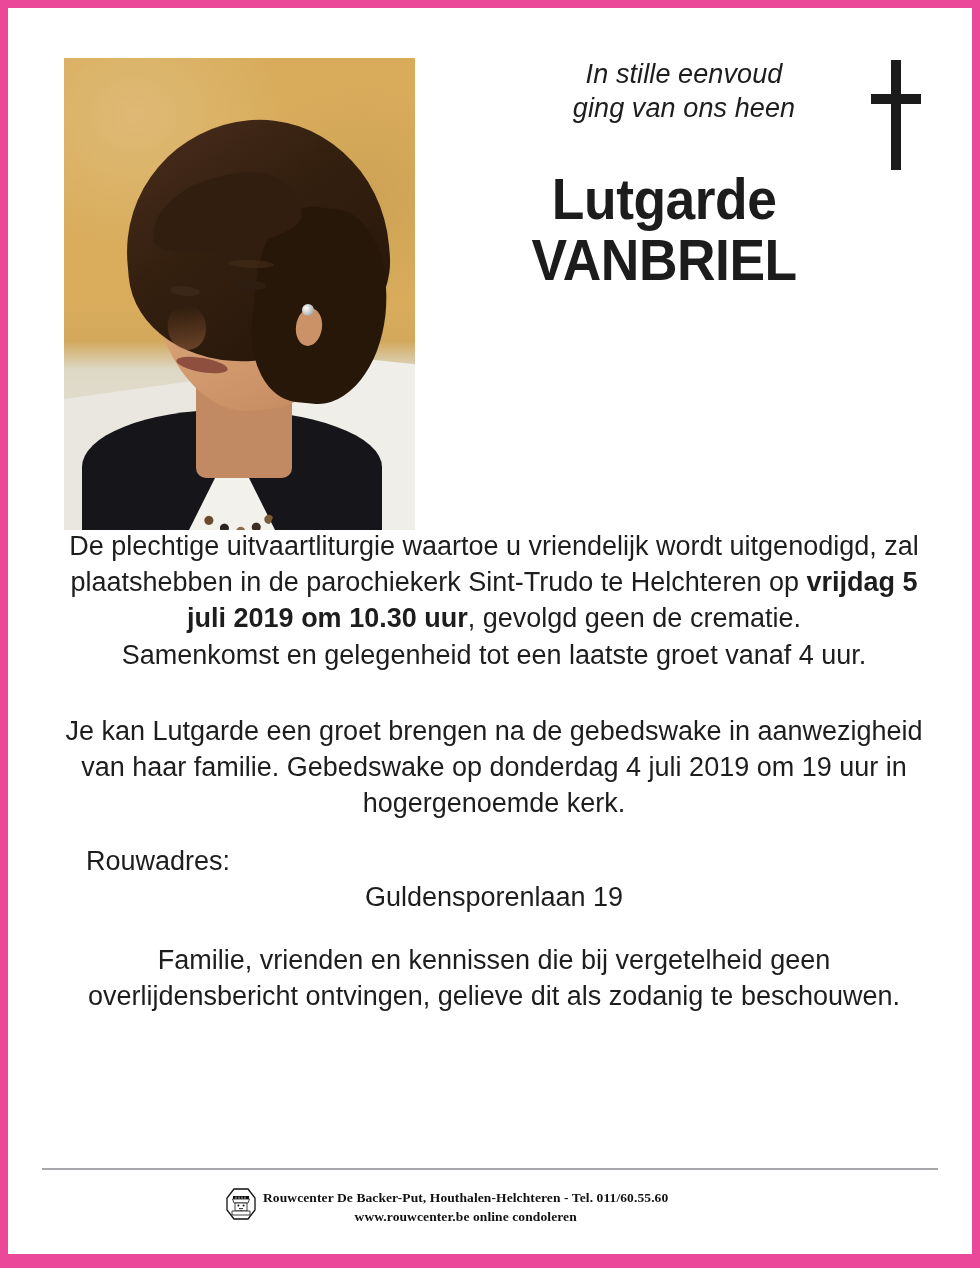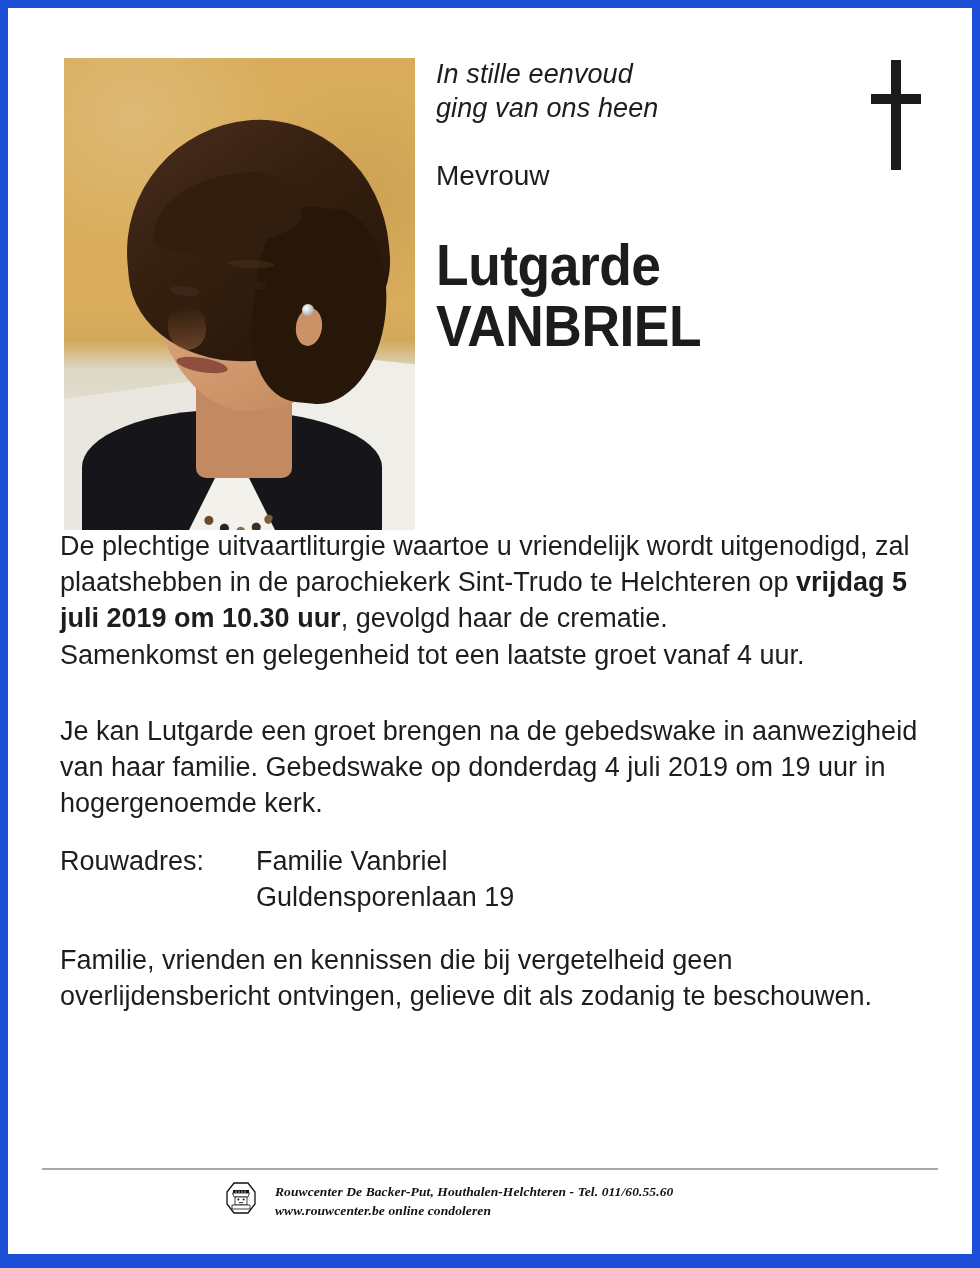--- a/index.html
+++ b/index.html
@@ -15,8 +15,9 @@
     position: relative;
     width: 980px;
     height: 1268px;
-    background: #1d4ed8;
+    background: #ec4899;
     padding: 8px 8px 14px 8px;
+    text-align: center;
   }
 
   .card {

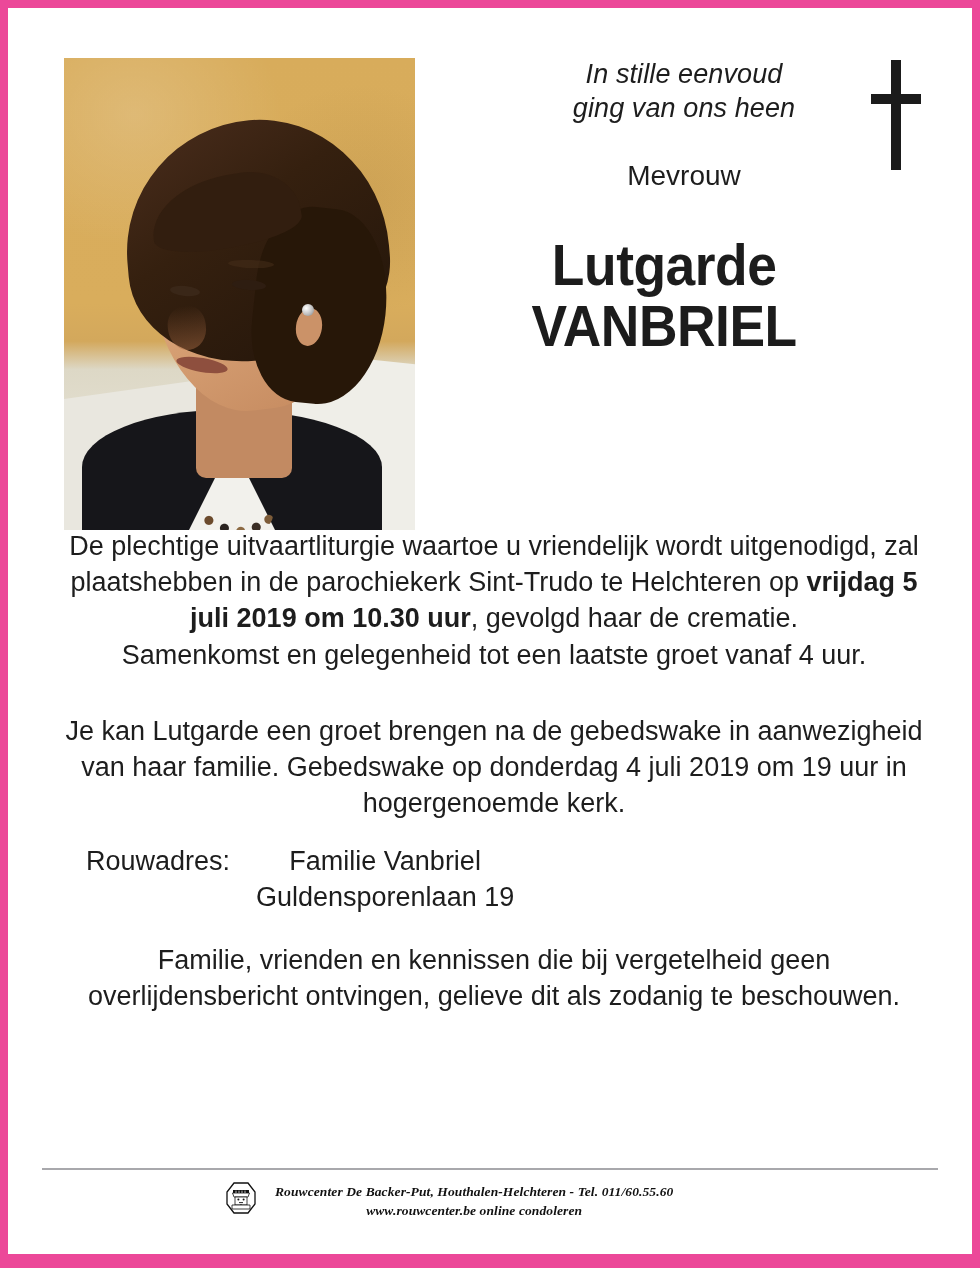--- a/index.html
+++ b/index.html
@@ -386,7 +386,6 @@
           <div>ging van ons heen</div>
         </div>
 
-        <div class="salutation">Mevrouw</div>
 
         <div class="fullname">
           <div>Lutgarde</div>

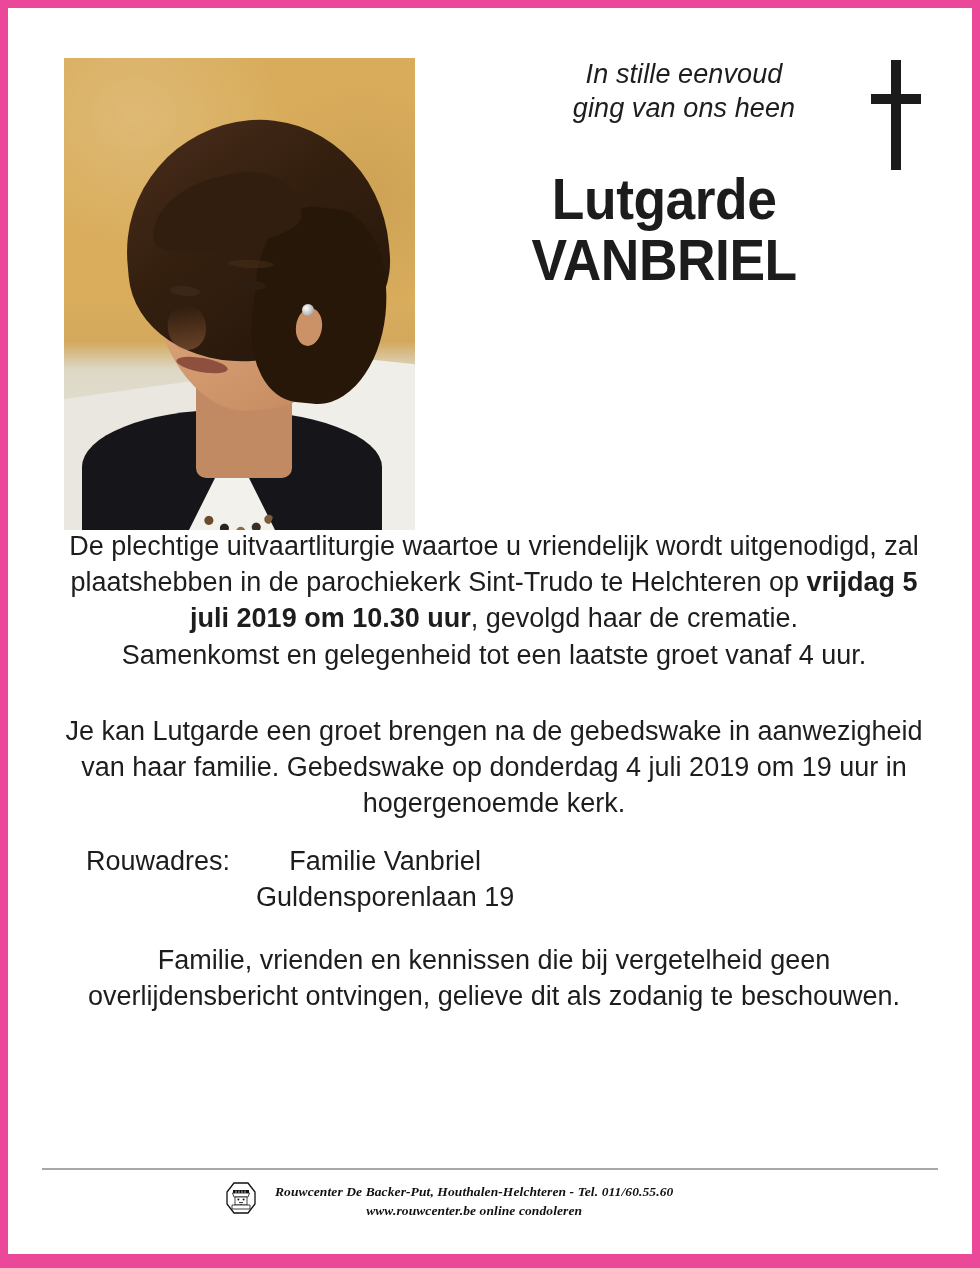--- a/index.html
+++ b/index.html
@@ -397,7 +397,7 @@
 
     <div class="body">
 
-      <p class="para para-service"><span>De plechtige uitvaartliturgie waartoe u vriendelijk wordt uitgenodigd, zal plaatshebben in de parochiekerk Sint-Trudo te Helchteren op </span><b>vrijdag 5 juli 2019 om 10.30 uur</b><span>, gevolgd haar de crematie.</span><br><span>Samenkomst en gelegenheid tot een laatste groet vanaf 4 uur.</span></p>
+      <p class="para para-service"><span>De plechtige uitvaartliturgie waartoe u vriendelijk wordt uitgenodigd, zal plaatshebben in de parochiekerk Sint-Trudo te Helchteren op </span><b>vrijdag 5 juli 2019 om 10.30 uur</b><span>, gevolgd geen de crematie.</span><br><span>Samenkomst en gelegenheid tot een laatste groet vanaf 4 uur.</span></p>
 
       <p class="para">Je kan Lutgarde een groet brengen na de gebedswake in aanwezigheid van haar familie. Gebedswake op donderdag 4 juli 2019 om 19 uur in hogergenoemde kerk.</p>
 

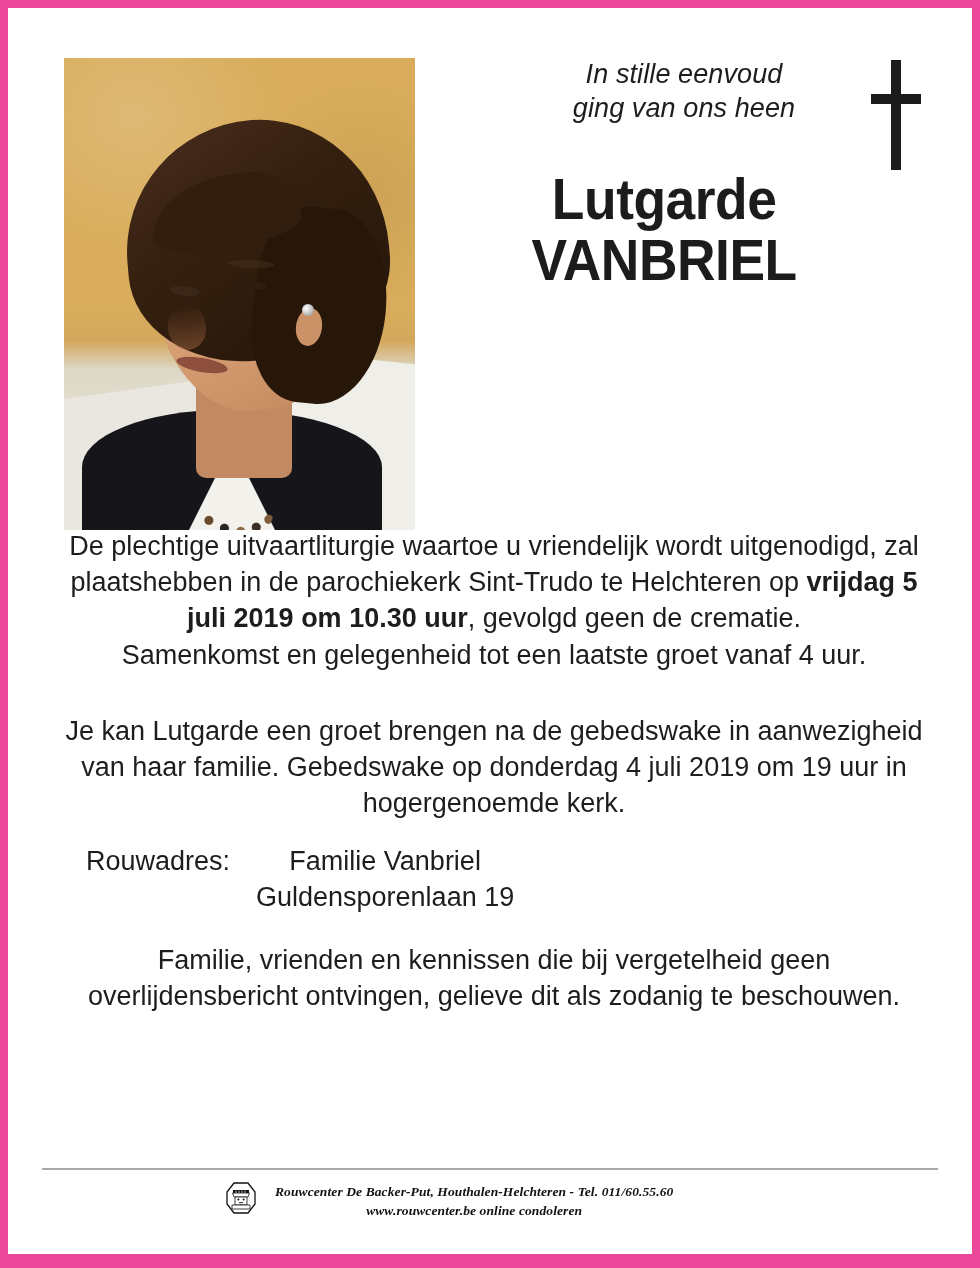--- a/index.html
+++ b/index.html
@@ -308,6 +308,7 @@
     font-size: 27px;
     line-height: 1.34;
     margin-bottom: 26px;
+    flex-direction: column;
   }
   .address-label { width: 196px; flex: none; }
   .address-lines div { white-space: nowrap; }

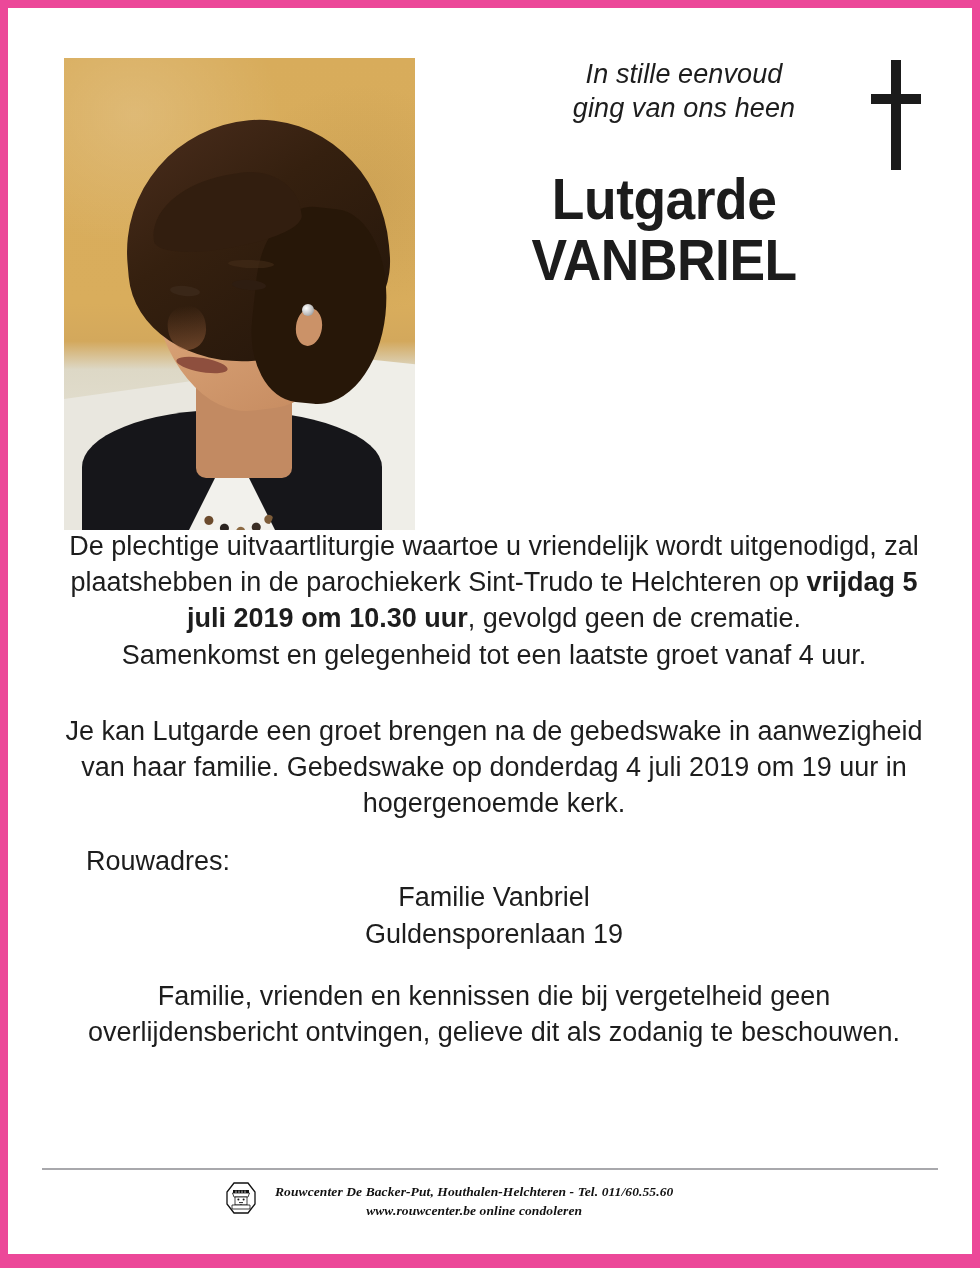--- a/index.html
+++ b/index.html
@@ -405,7 +405,6 @@
       <div class="address-block">
         <div class="address-label">Rouwadres:</div>
         <div class="address-lines">
-          <div>Familie Vanbriel</div>
           <div>Guldensporenlaan 19</div>
         </div>
       </div>

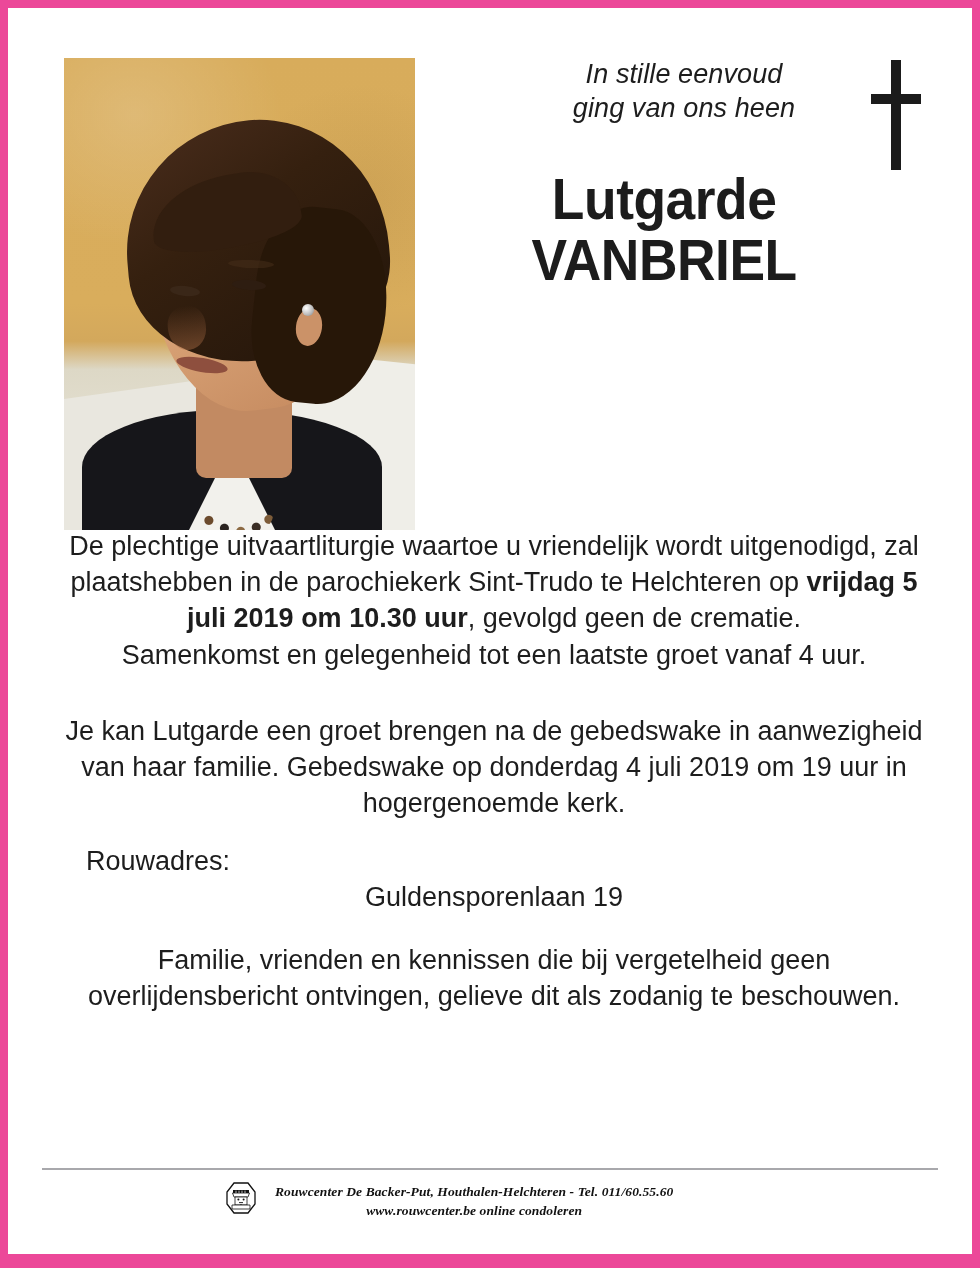--- a/index.html
+++ b/index.html
@@ -332,11 +332,10 @@
   .footer-inner {
     position: absolute;
     left: 218px;
-    top: 14px;
+    top: 20px;
     display: flex;
     align-items: flex-start;
-    gap: 19px;
-    font-style: italic;
+    gap: 7px;
   }
   .footer-text {
     font-family: "Liberation Serif", serif;

